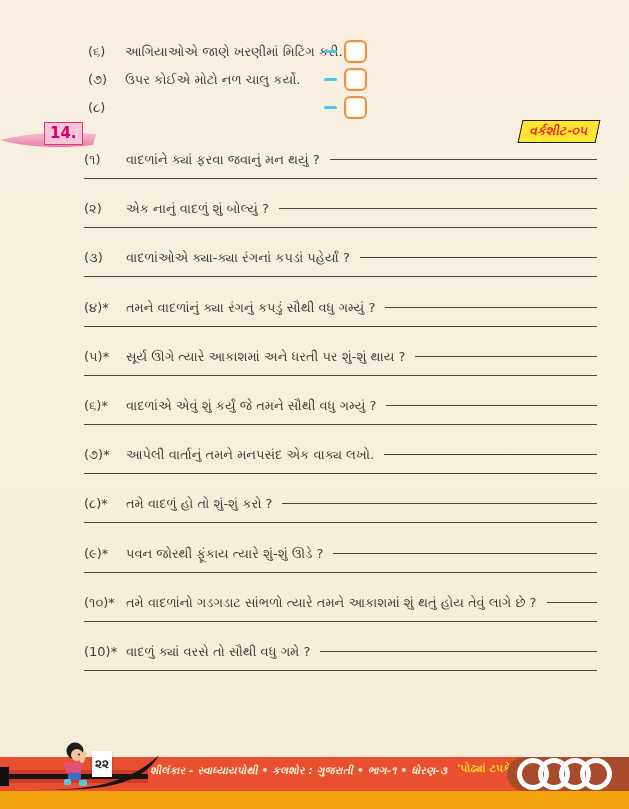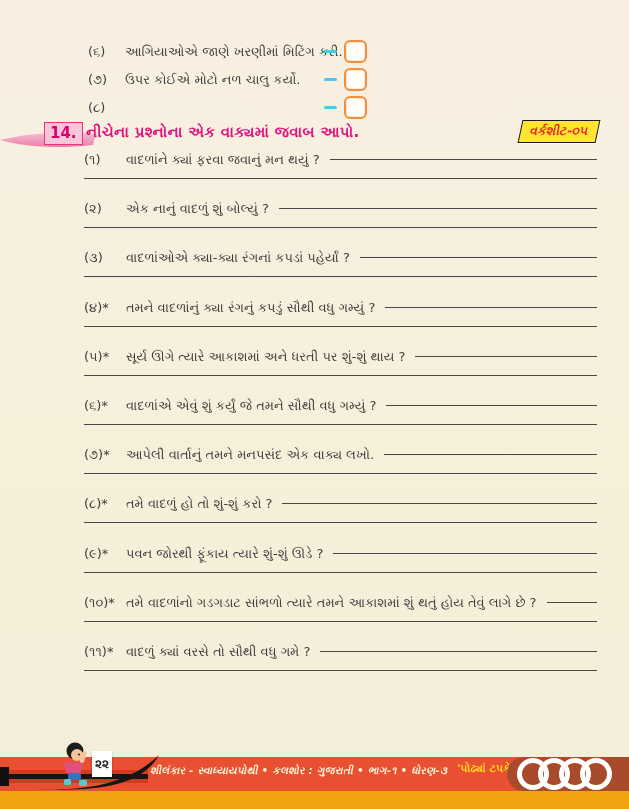--- a/index.html
+++ b/index.html
@@ -110,7 +110,6 @@
     <path d="M0,10 C28,3 62,1 96,4 L93,15 C60,19 24,17 0,10 Z" fill="url(#rg)"></path>
   </svg>
   <span class="section-num">14.</span>
-  <span class="section-title">નીચેના પ્રશ્નોના એક વાક્યમાં જવાબ આપો.</span>
   <span class="badge">વર્કશીટ-૦૫</span>
 </div>
 

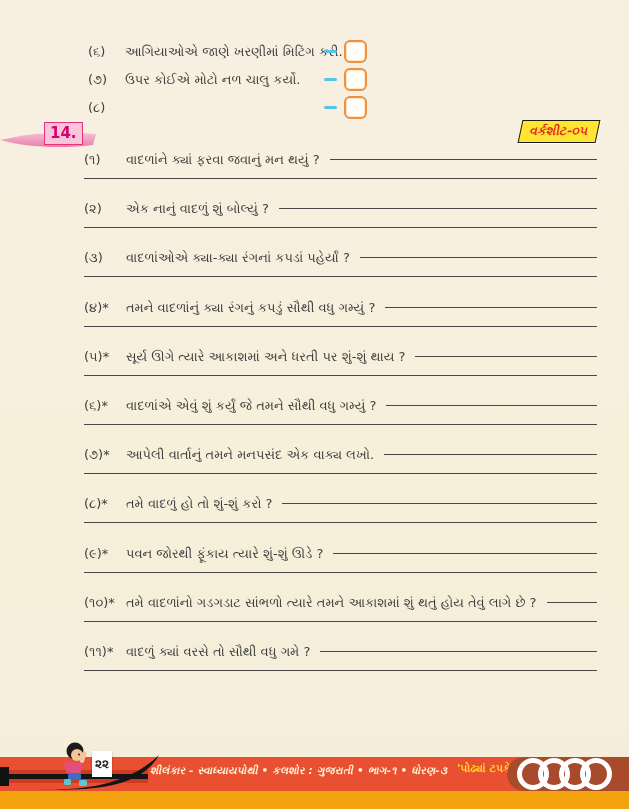--- a/index.html
+++ b/index.html
@@ -196,7 +196,7 @@
   </div>
   <div class="q-block">
     <div class="q-row">
-      <span class="q-num">(૧૧)*</span>
+      <span class="q-num">(10)*</span>
       <span class="q-text">વાદળું ક્યાં વરસે તો સૌથી વધુ ગમે ?</span>
       <span class="q-fill-line"></span>
     </div>

